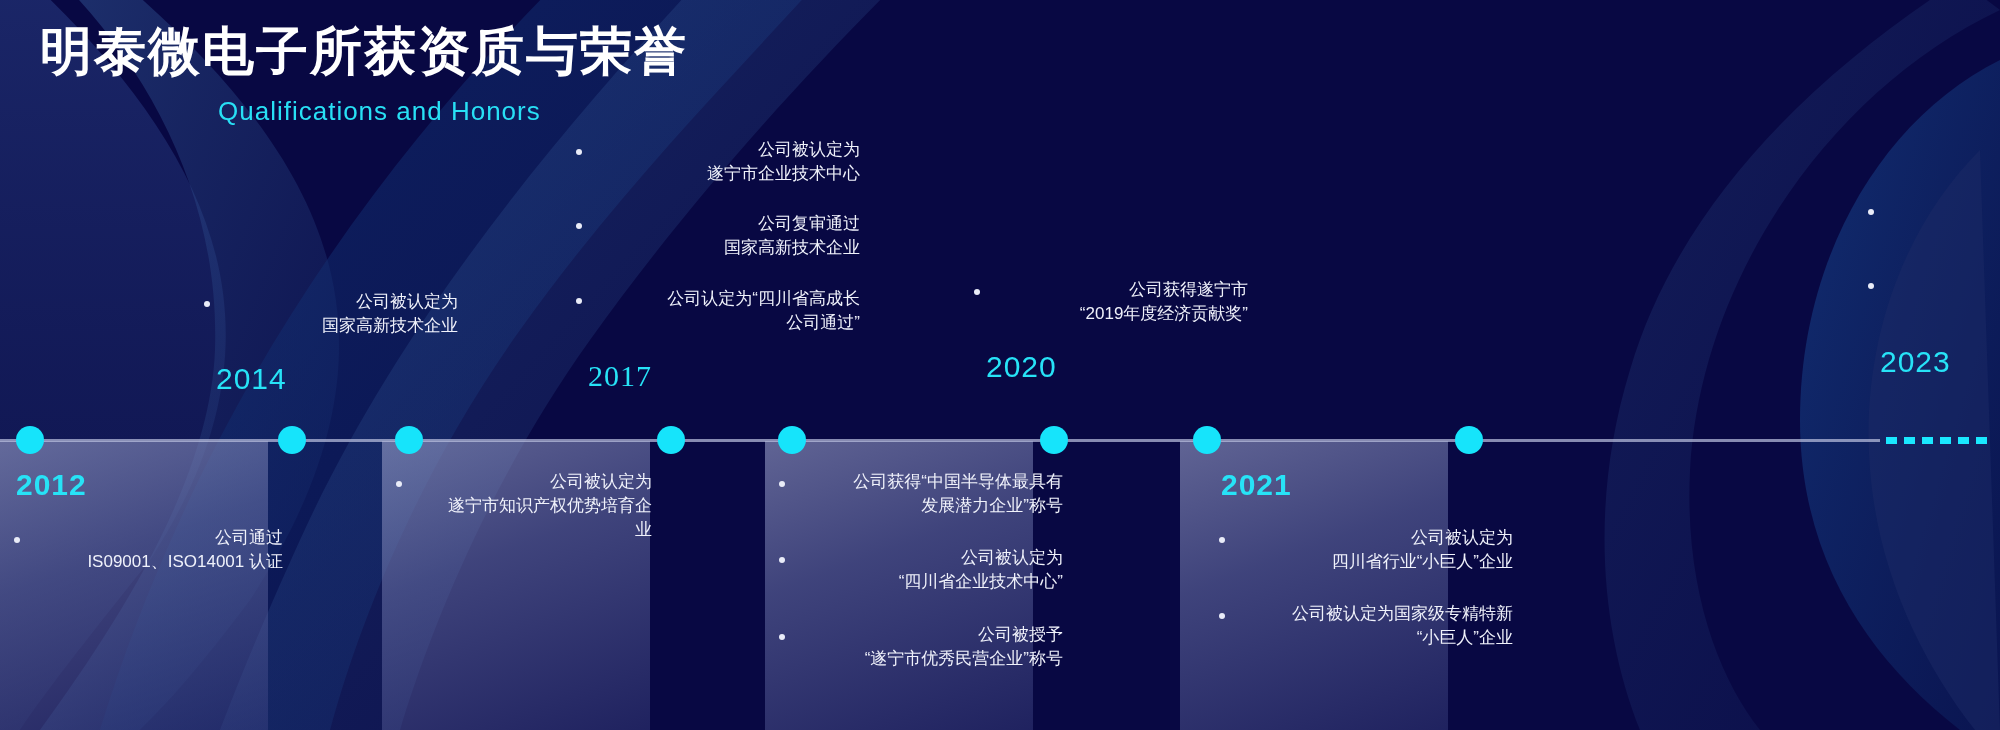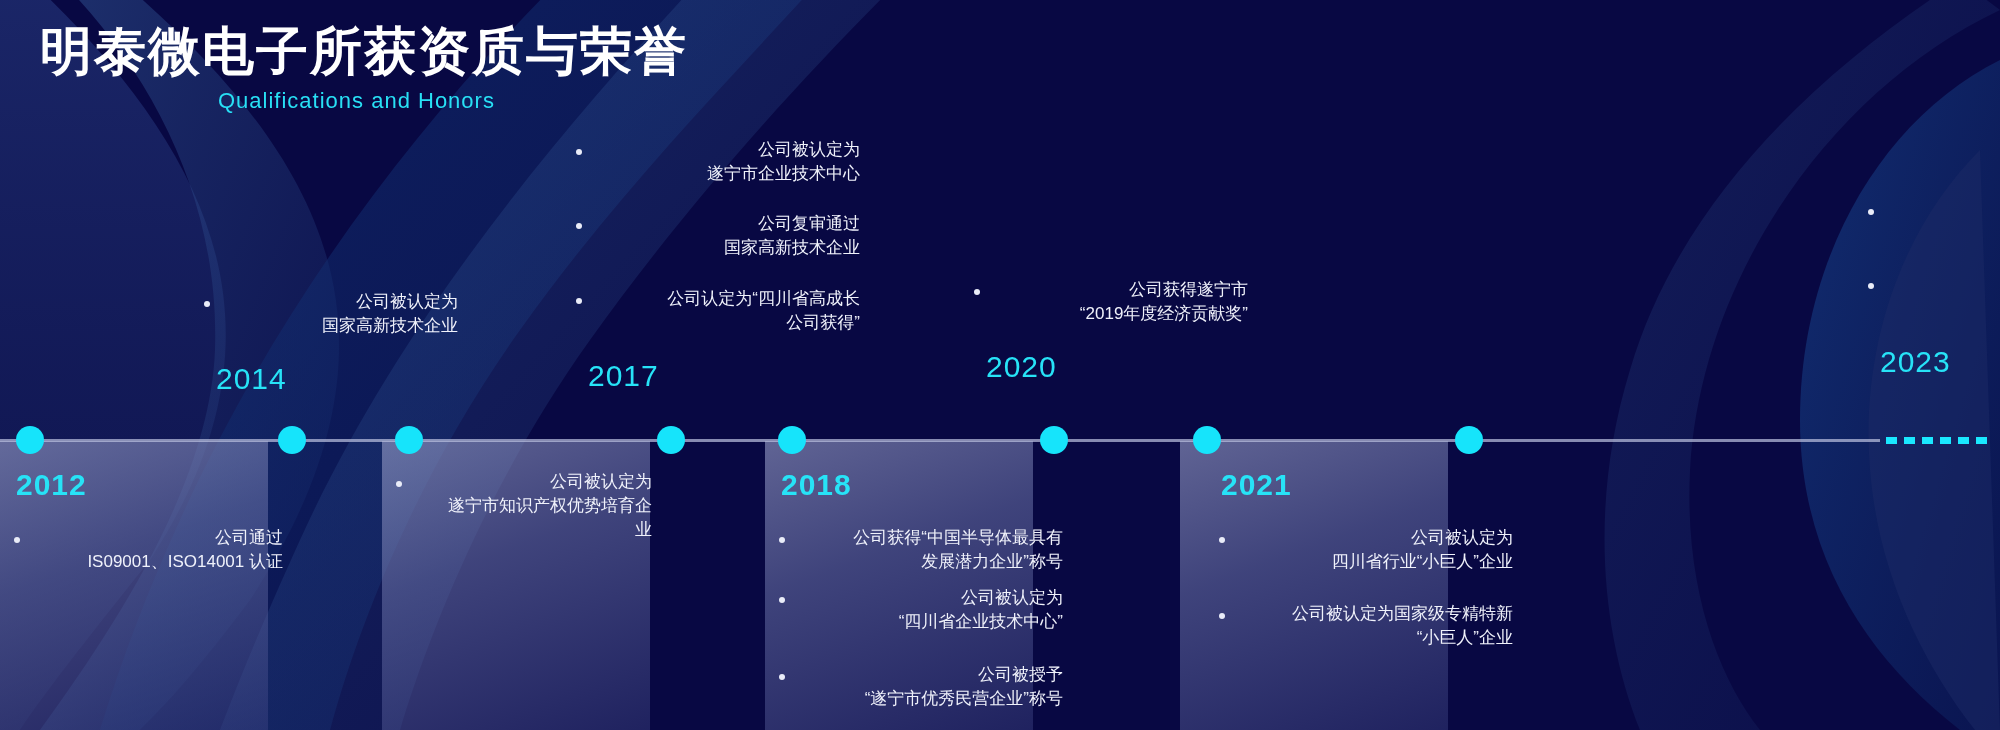--- a/index.html
+++ b/index.html
@@ -20,7 +20,7 @@
     line-height:1.15;white-space:nowrap;
   }
   #subtitle{
-    font-size:22px;color:#28e0f5;letter-spacing:1px;margin-top:6px;
+    font-size:26px;color:#28e0f5;letter-spacing:1px;margin-top:14px;
     padding-left:178px;white-space:nowrap;
   }
 

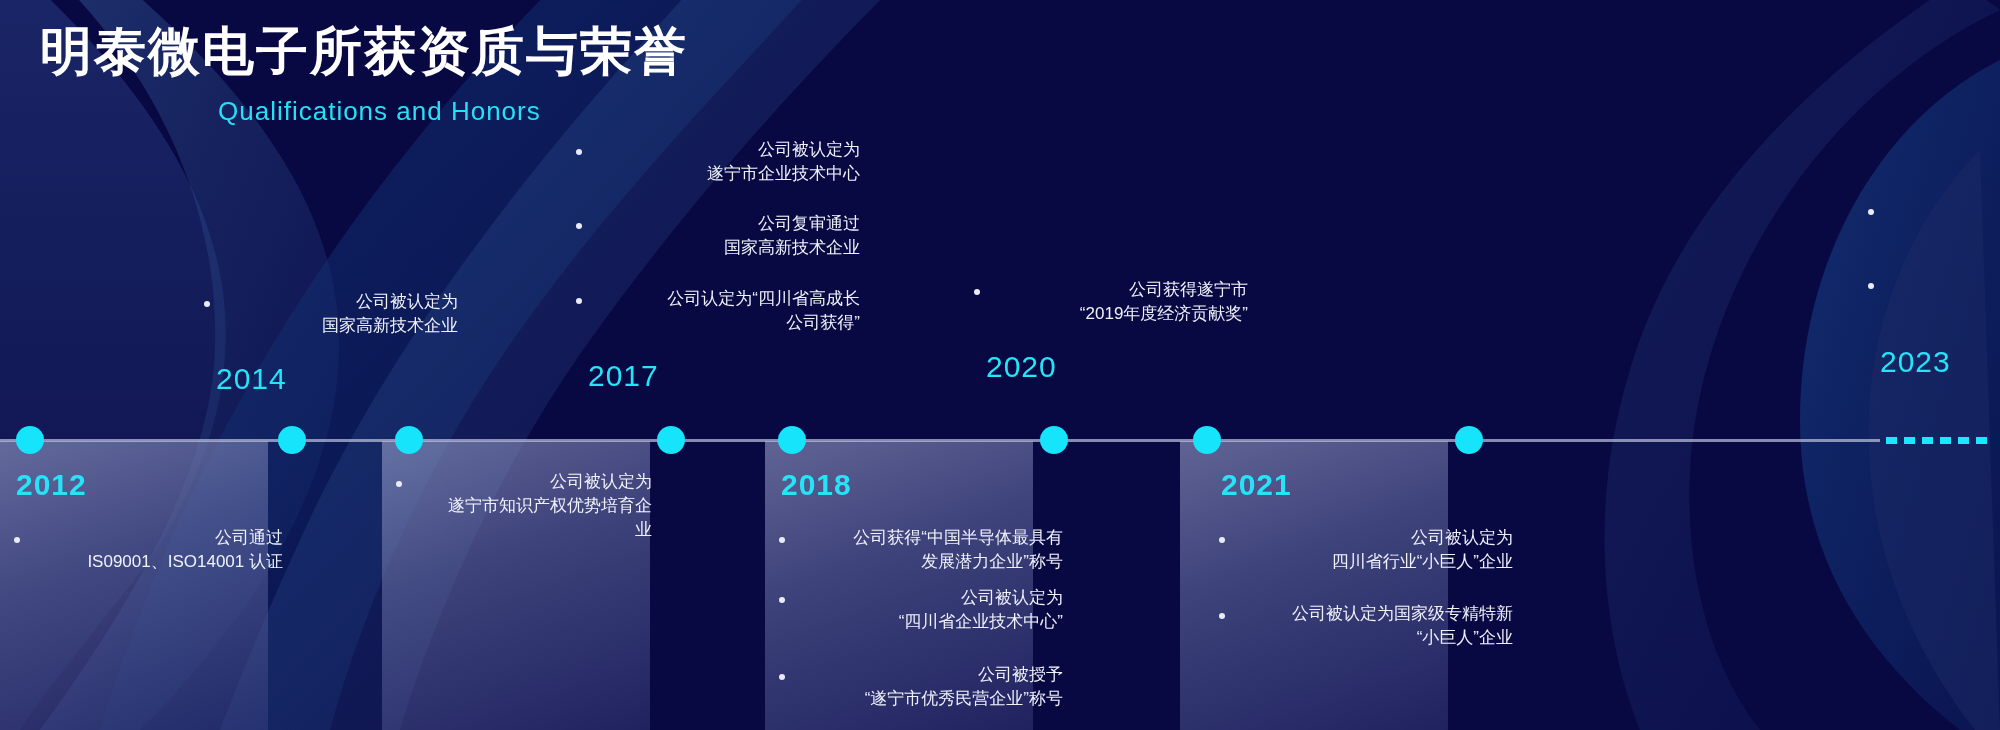--- a/index.html
+++ b/index.html
@@ -147,7 +147,7 @@
       <li>公司复审通过
 国家高新技术企业</li>
       <li>公司认定为“四川省高成长
-公司获得”</li>
+公司通过”</li>
     </ul>
     <div class="year above" style="padding-left:18px;">2017</div>
   </div>

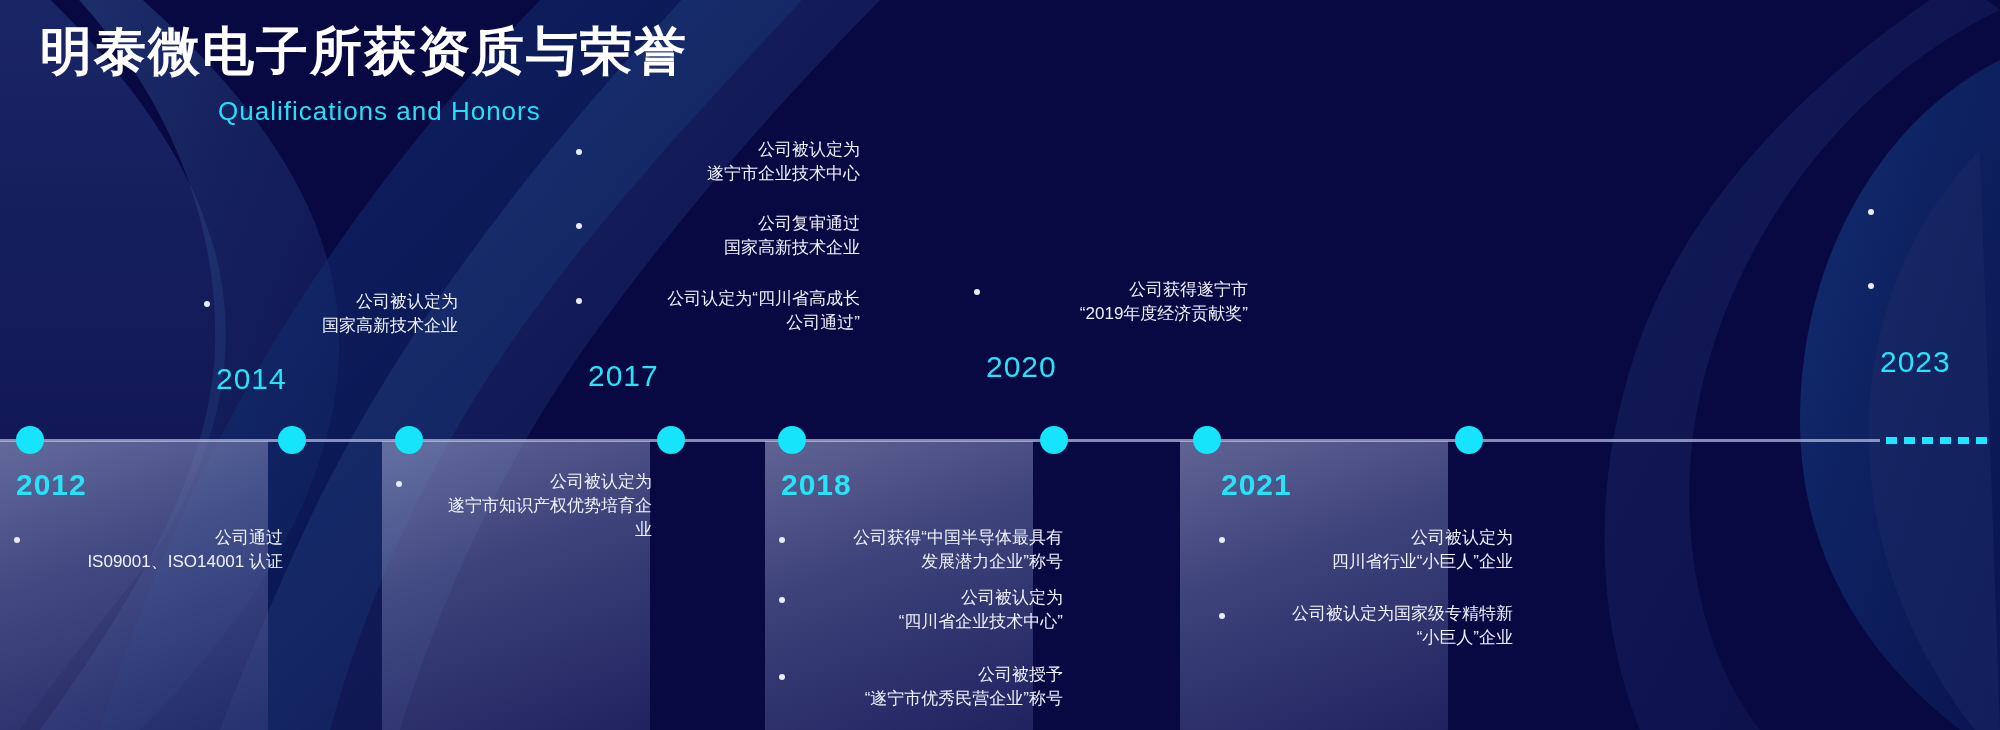--- a/index.html
+++ b/index.html
@@ -149,7 +149,7 @@
       <li>公司认定为“四川省高成长
 公司通过”</li>
     </ul>
-    <div class="year above" style="padding-left:18px;">2017</div>
+    <div class="year above" style="padding-left:18px;font-family:Liberation Serif, serif;">2017</div>
   </div>
 
   <div class="block above" style="left:968px;top:278px;width:280px;">

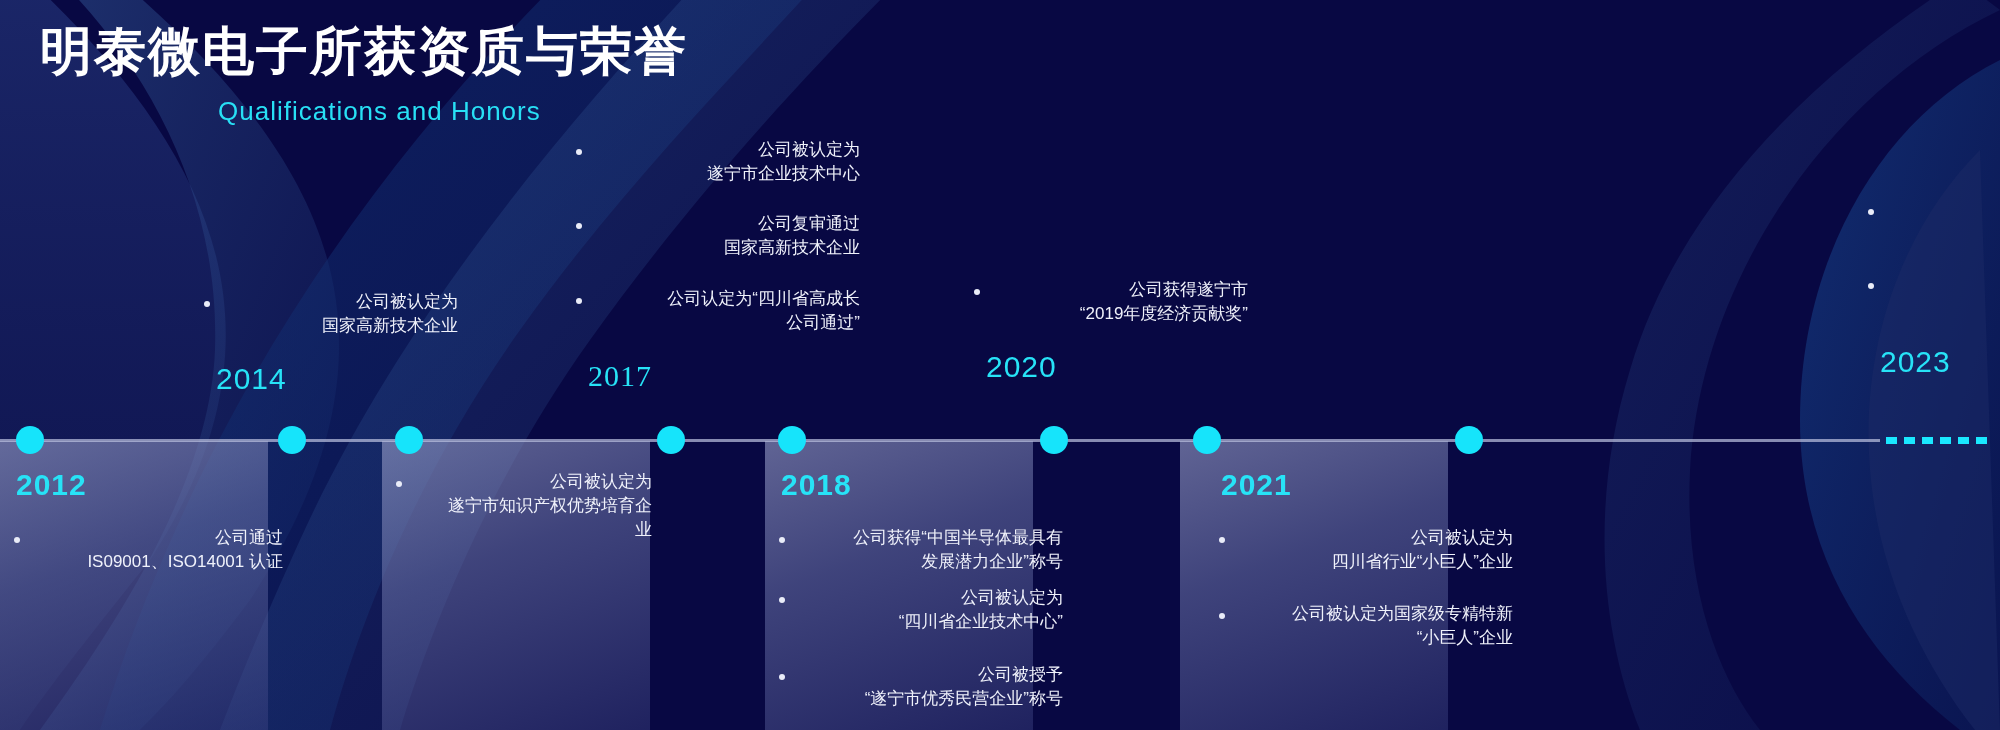--- a/index.html
+++ b/index.html
@@ -187,7 +187,6 @@
   </div>
 
   <div class="block below" style="left:773px;top:470px;width:290px;">
-    <div class="year below" style="padding-left:8px;">2018</div>
     <ul class="bullets">
       <li style="margin-bottom:12px;">公司获得“中国半导体最具有
 发展潜力企业”称号</li>

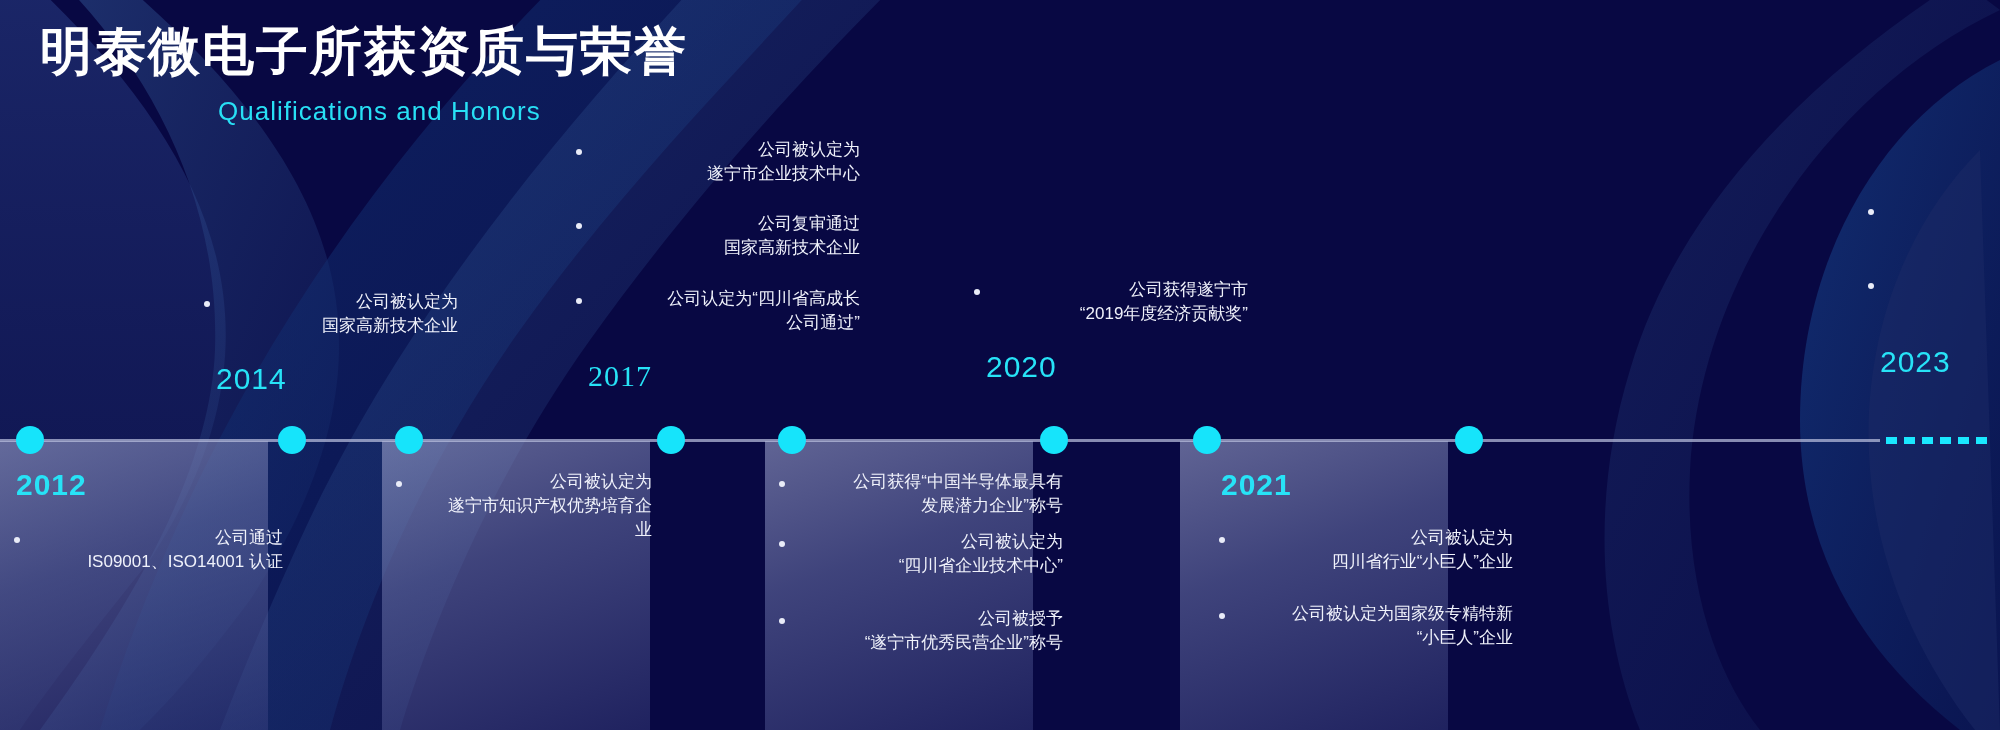--- a/index.html
+++ b/index.html
@@ -188,7 +188,7 @@
 
   <div class="block below" style="left:773px;top:470px;width:290px;">
     <ul class="bullets">
-      <li style="margin-bottom:12px;">公司获得“中国半导体最具有
+      <li style="margin-bottom:28px;">公司获得“中国半导体最具有
 发展潜力企业”称号</li>
       <li style="margin-bottom:28px;">公司被认定为
 “四川省企业技术中心”</li>

